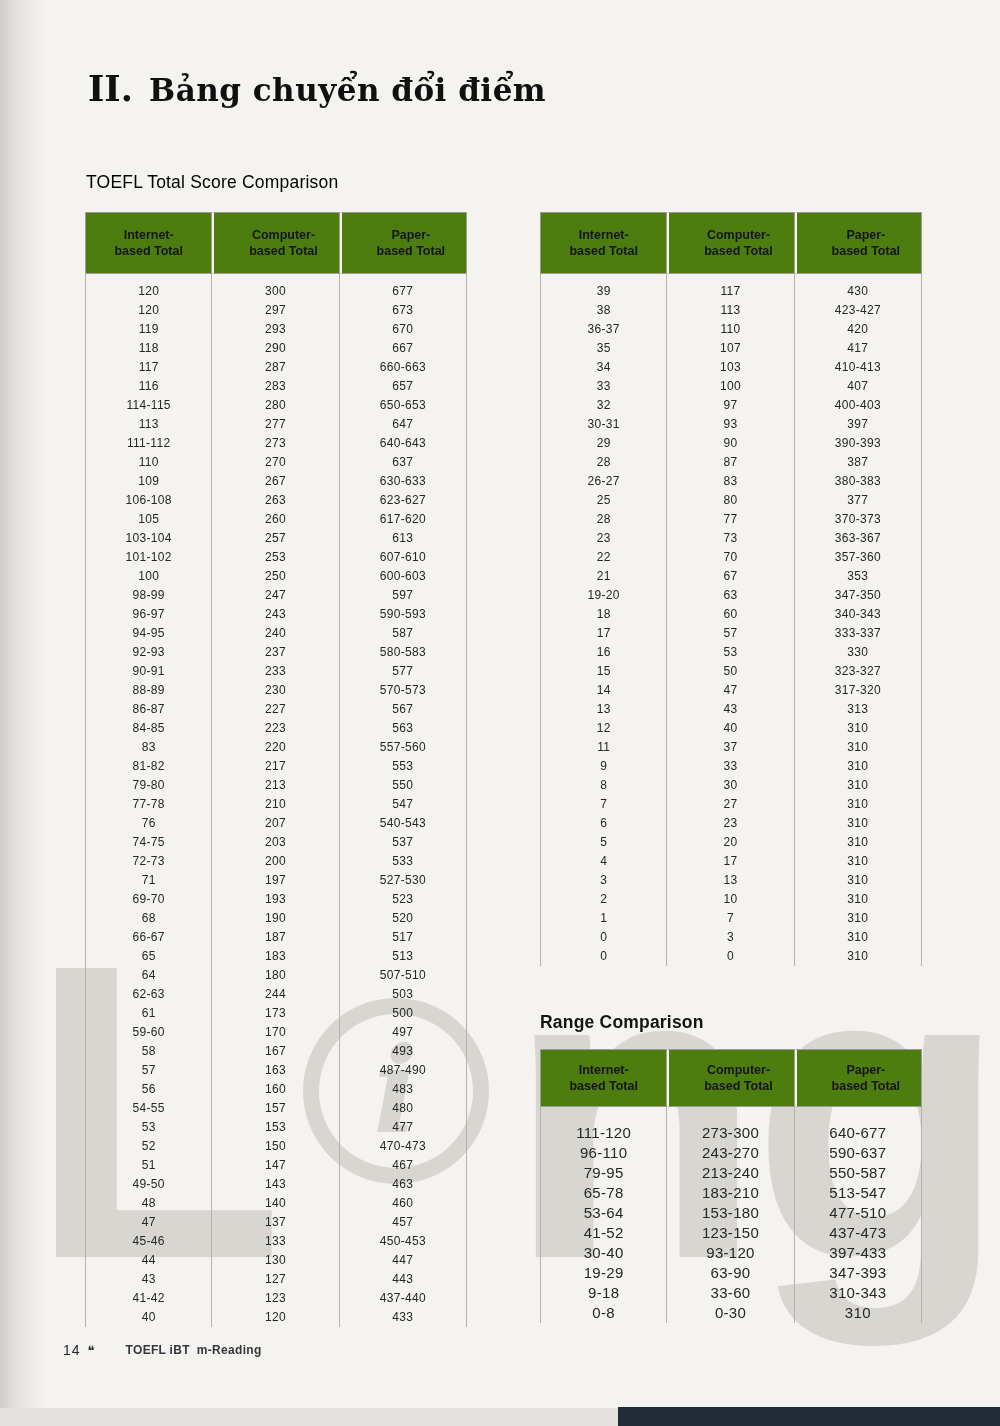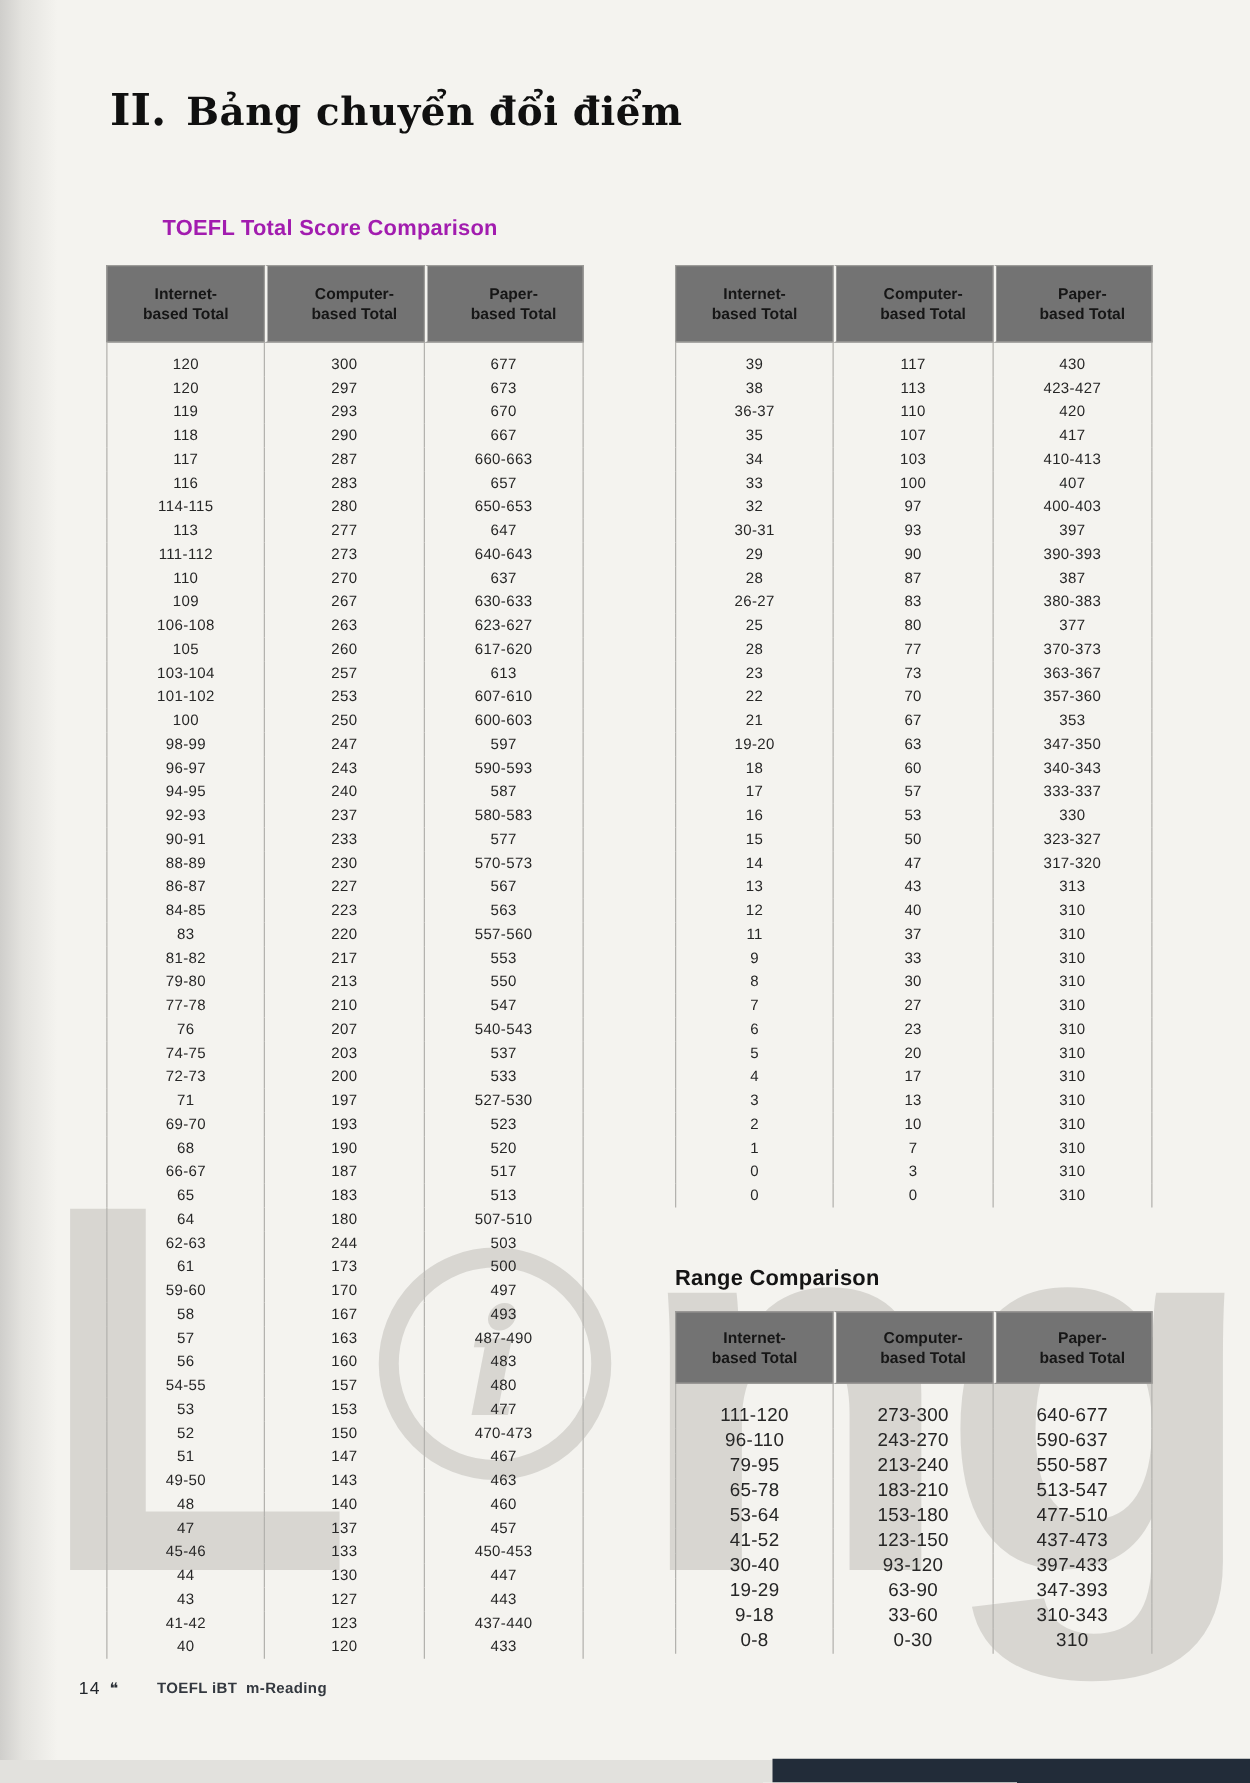--- a/index.html
+++ b/index.html
@@ -52,7 +52,7 @@
 
   .section-title {
     position:absolute; left:86px; top:172px;
-    font-size:17.5px; font-weight:bold; color:#a21caf; letter-spacing:0.2px;margin-left:44px;
+    font-size:17.5px; font-weight:normal; color:#000000; letter-spacing:0.2px;
   }
 
   table.conv {

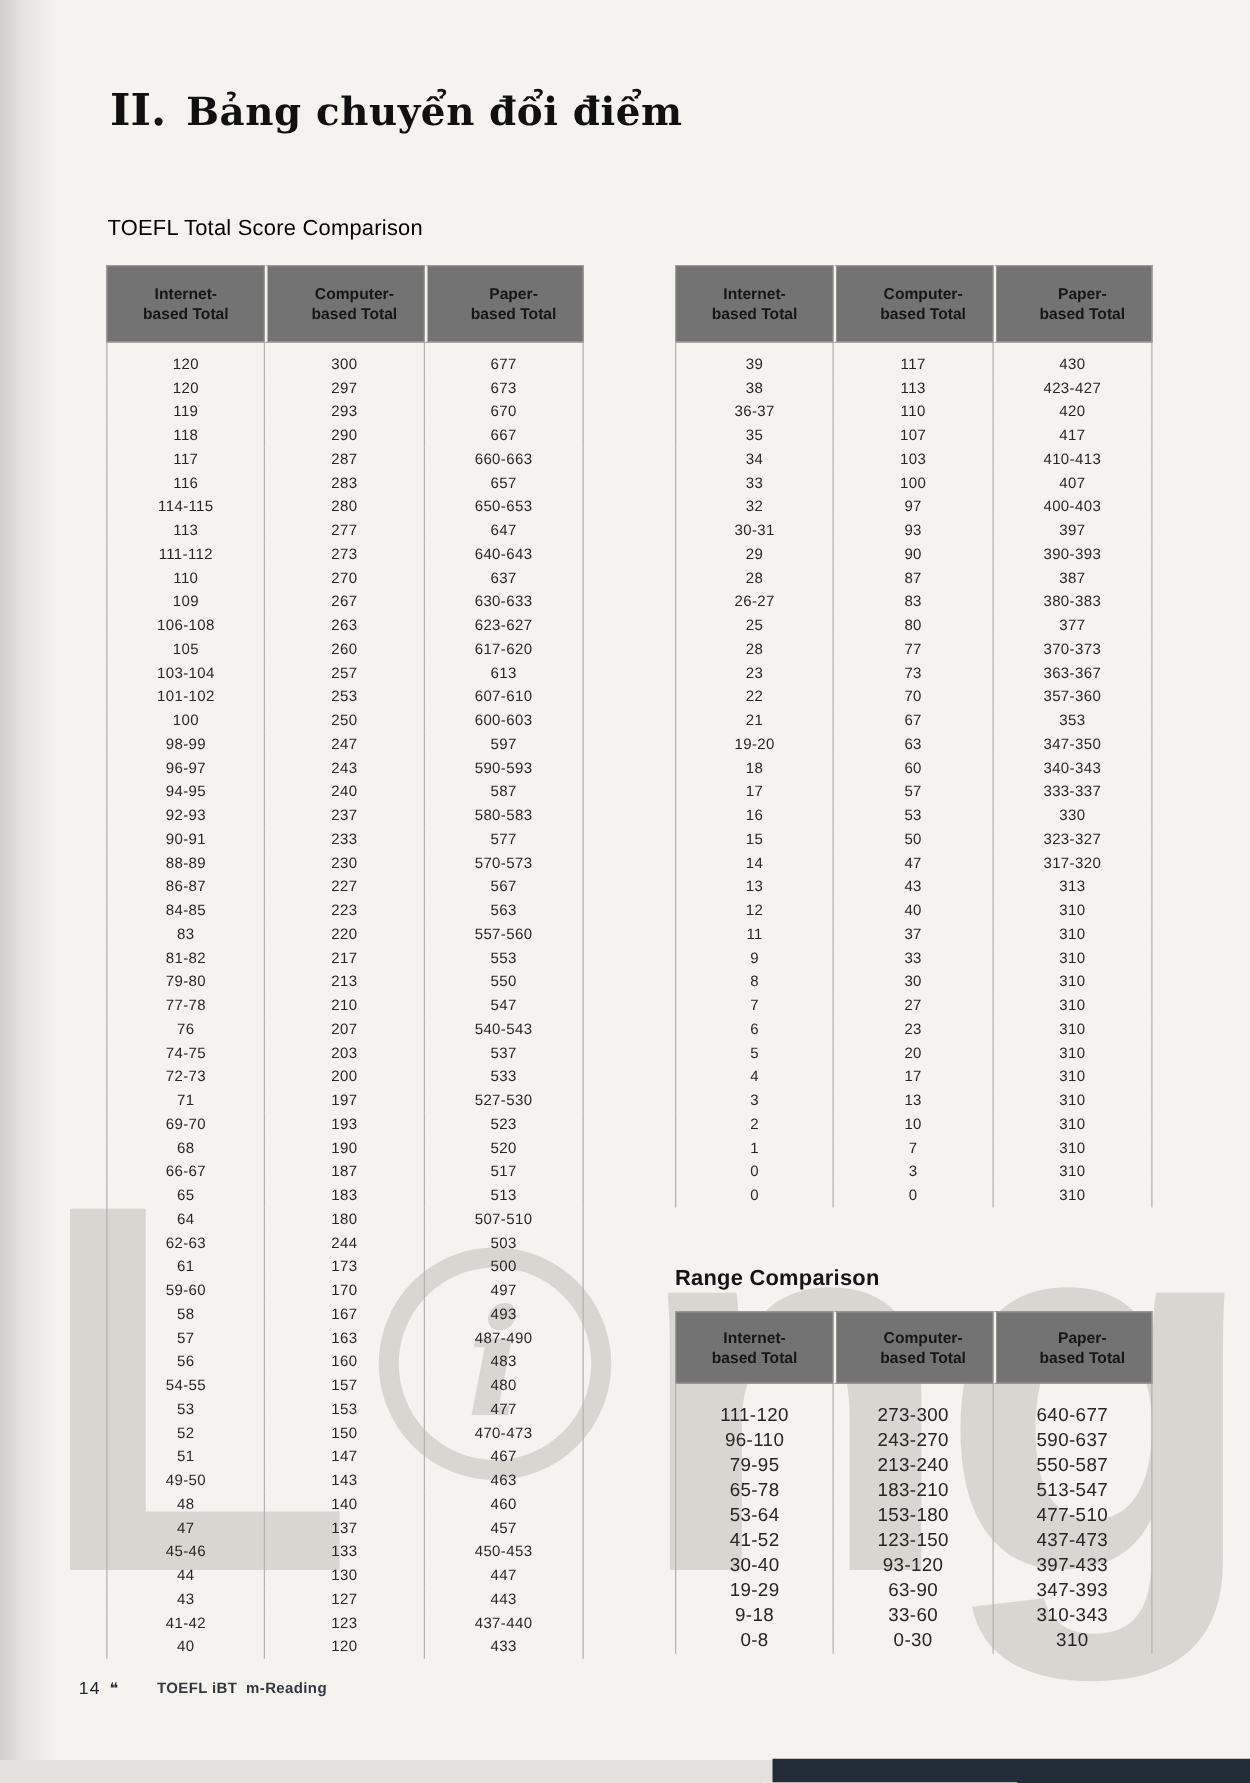--- a/index.html
+++ b/index.html
@@ -63,7 +63,7 @@
   .col-right   { position:absolute; left:540px; top:212px; width:385px; }
 
   table.conv th {
-    background:#737373; color:#161616; font-weight:bold;
+    background:#4d7c0f; color:#161616; font-weight:bold;
     font-size:12.5px; line-height:1.3; height:62px;
     text-align:center; vertical-align:middle;
     border:1px solid #9d9c99;

